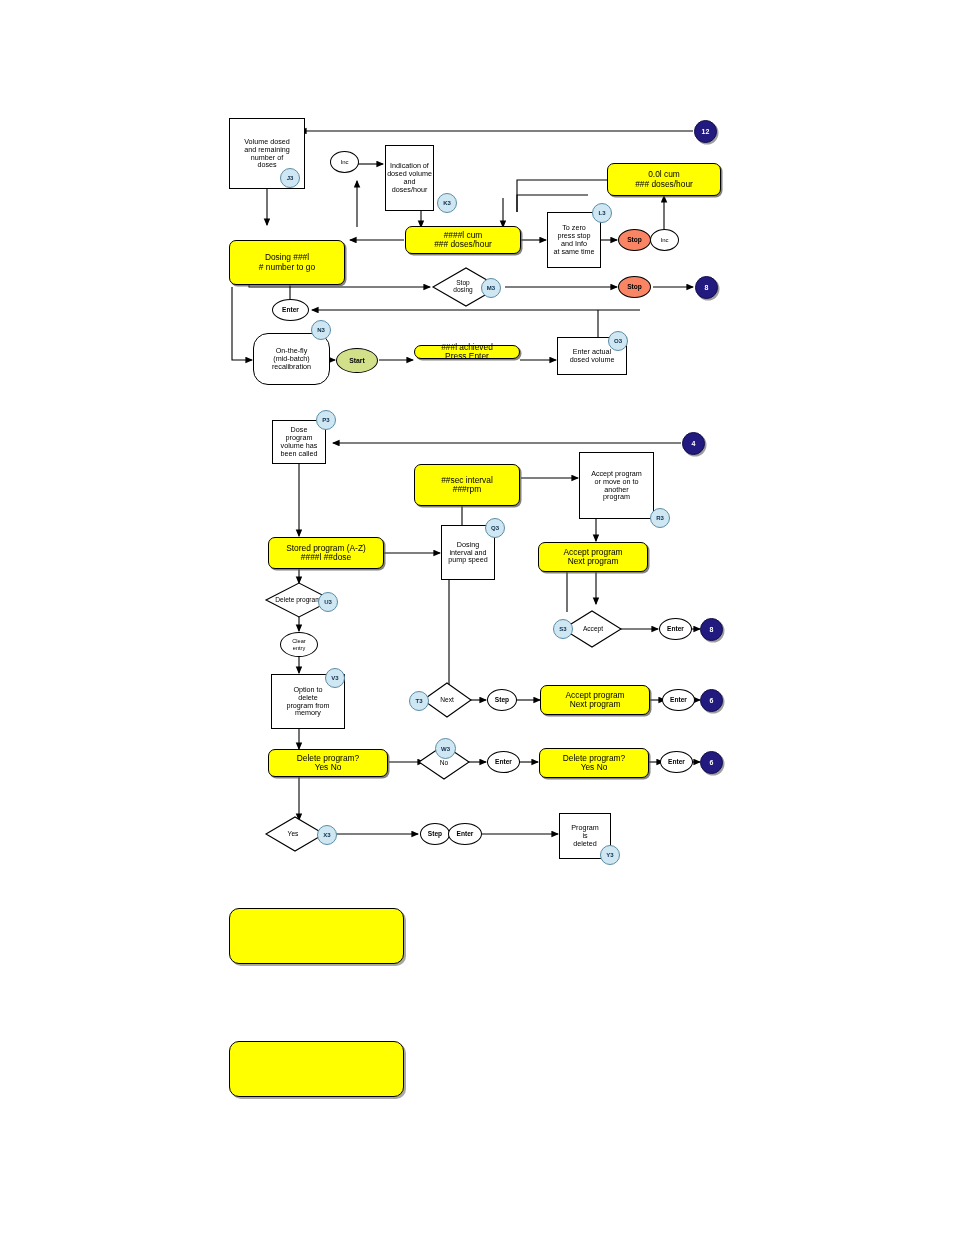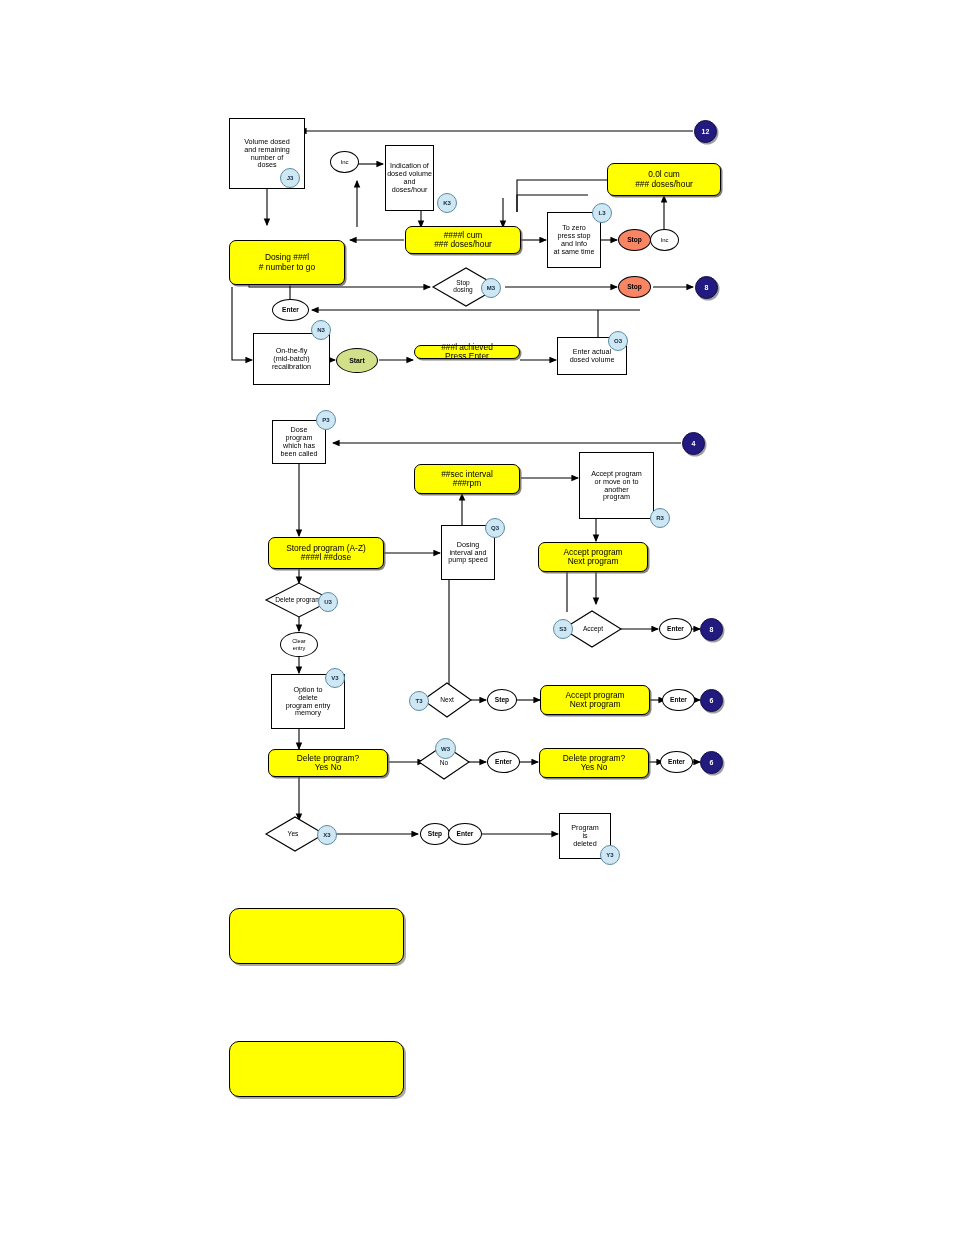--- a/index.html
+++ b/index.html
@@ -295,7 +295,7 @@
 
 <div class="node ellipse" style="left:272px;top:299px;width:37px;height:22px;">Enter</div>
 
-<div class="node proc" style="left:253px;top:333px;width:77px;height:52px;">
+<div class="node proc" style="left:253px;top:333px;width:77px;height:52px;border-radius:15px;">
   <span>
     <span class="txt-line">On-the-fly</span>
     <span class="txt-line">(mid-batch)</span>

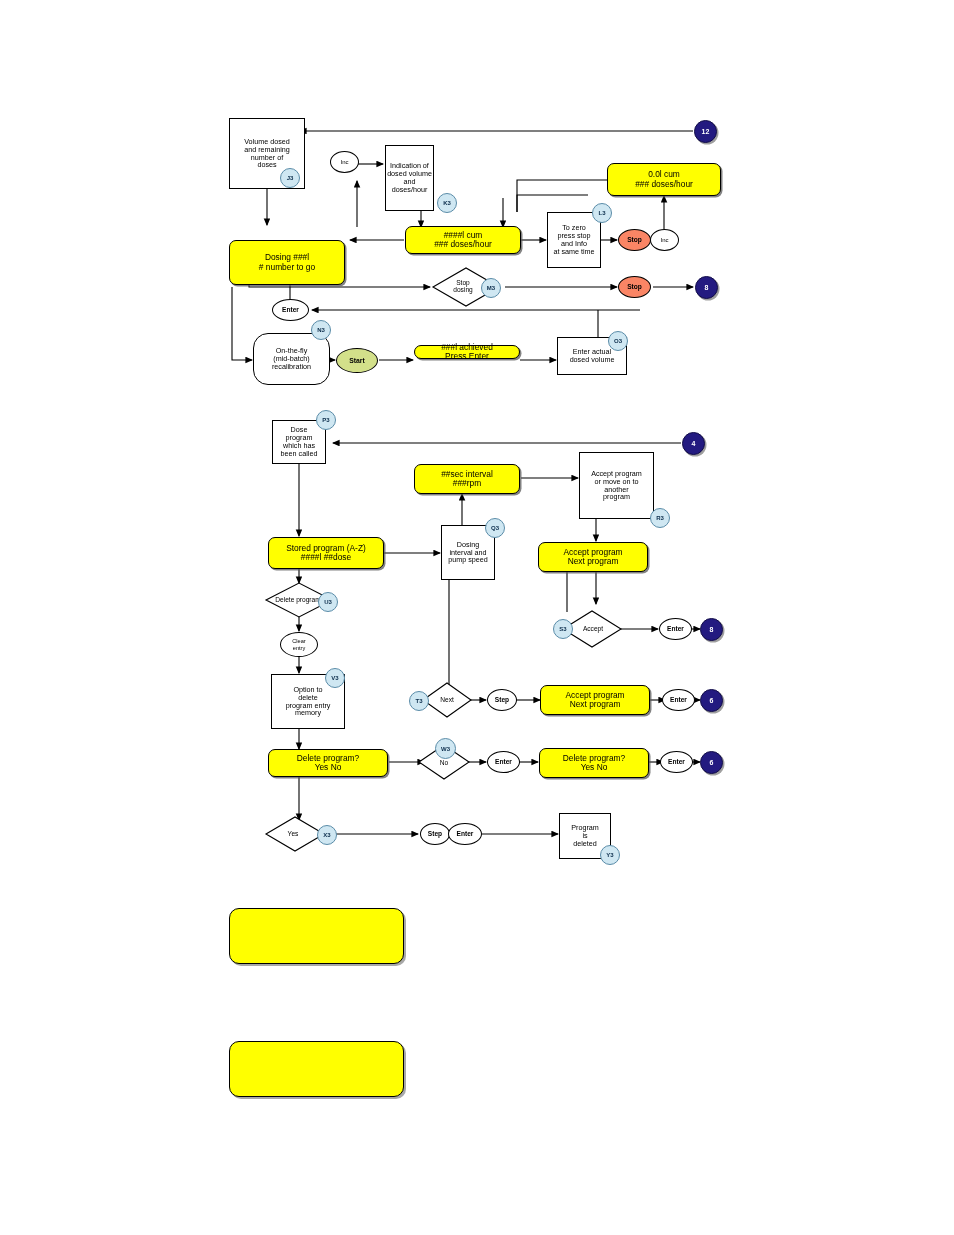--- a/index.html
+++ b/index.html
@@ -325,7 +325,7 @@
   <span>
     <span class="txt-line">Dose</span>
     <span class="txt-line">program</span>
-    <span class="txt-line">which has</span>
+    <span class="txt-line">volume has</span>
     <span class="txt-line">been called</span>
   </span>
 </div>

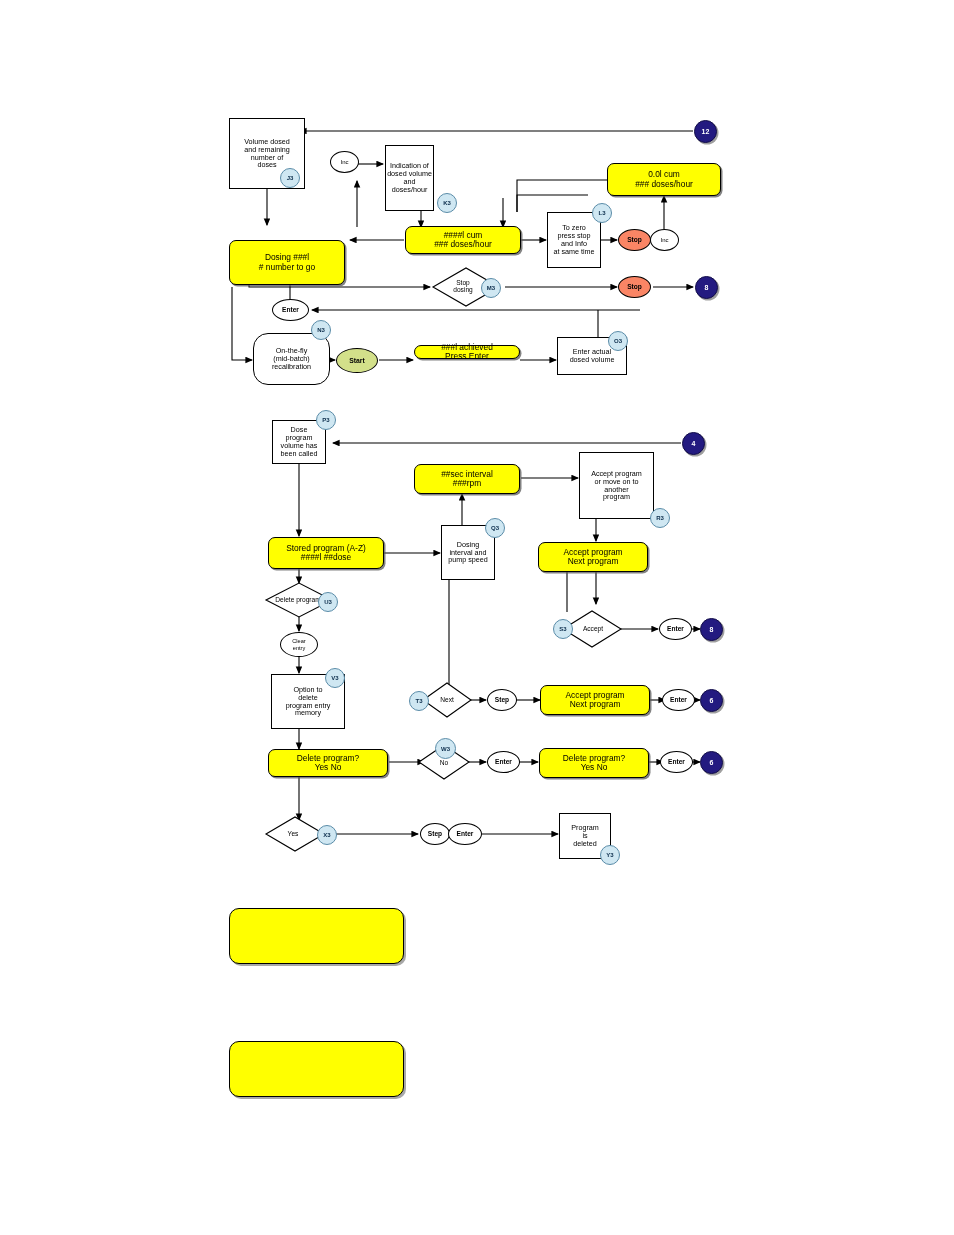--- a/index.html
+++ b/index.html
@@ -333,7 +333,7 @@
 
 <div class="node conn" style="left:682px;top:432px;width:23px;height:23px;">4</div>
 
-<div class="node ybox" style="left:414px;top:464px;width:106px;height:30px;">
+<div class="node ybox" style="left:414px;top:464px;width:106px;height:42px;">
   <span>
     <span class="txt-line">##sec interval</span>
     <span class="txt-line">###rpm</span>

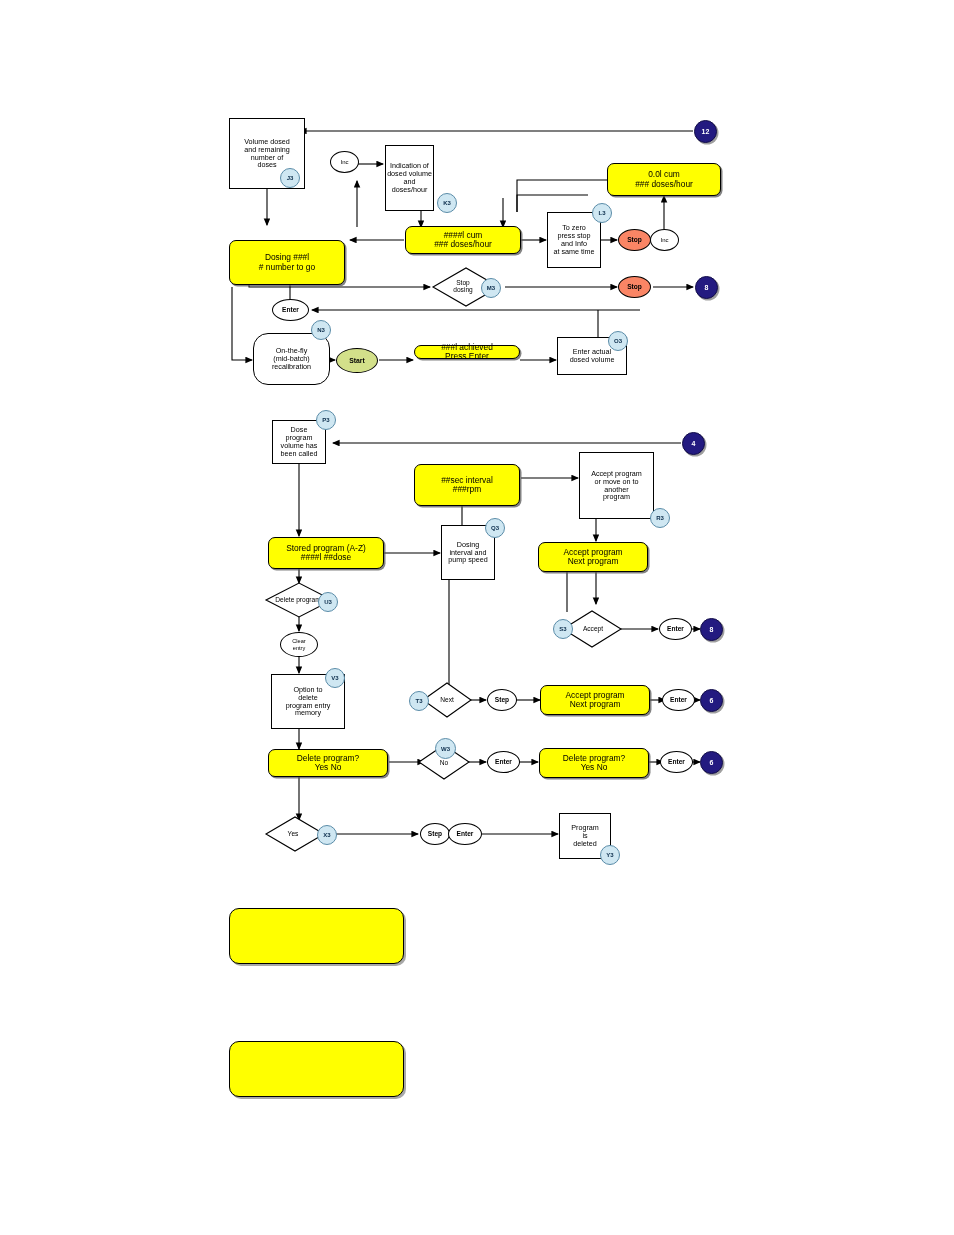--- a/index.html
+++ b/index.html
@@ -398,7 +398,7 @@
   <span>
     <span class="txt-line">Option to</span>
     <span class="txt-line">delete</span>
-    <span class="txt-line">program entry</span>
+    <span class="txt-line">program from</span>
     <span class="txt-line">memory</span>
   </span>
 </div>

